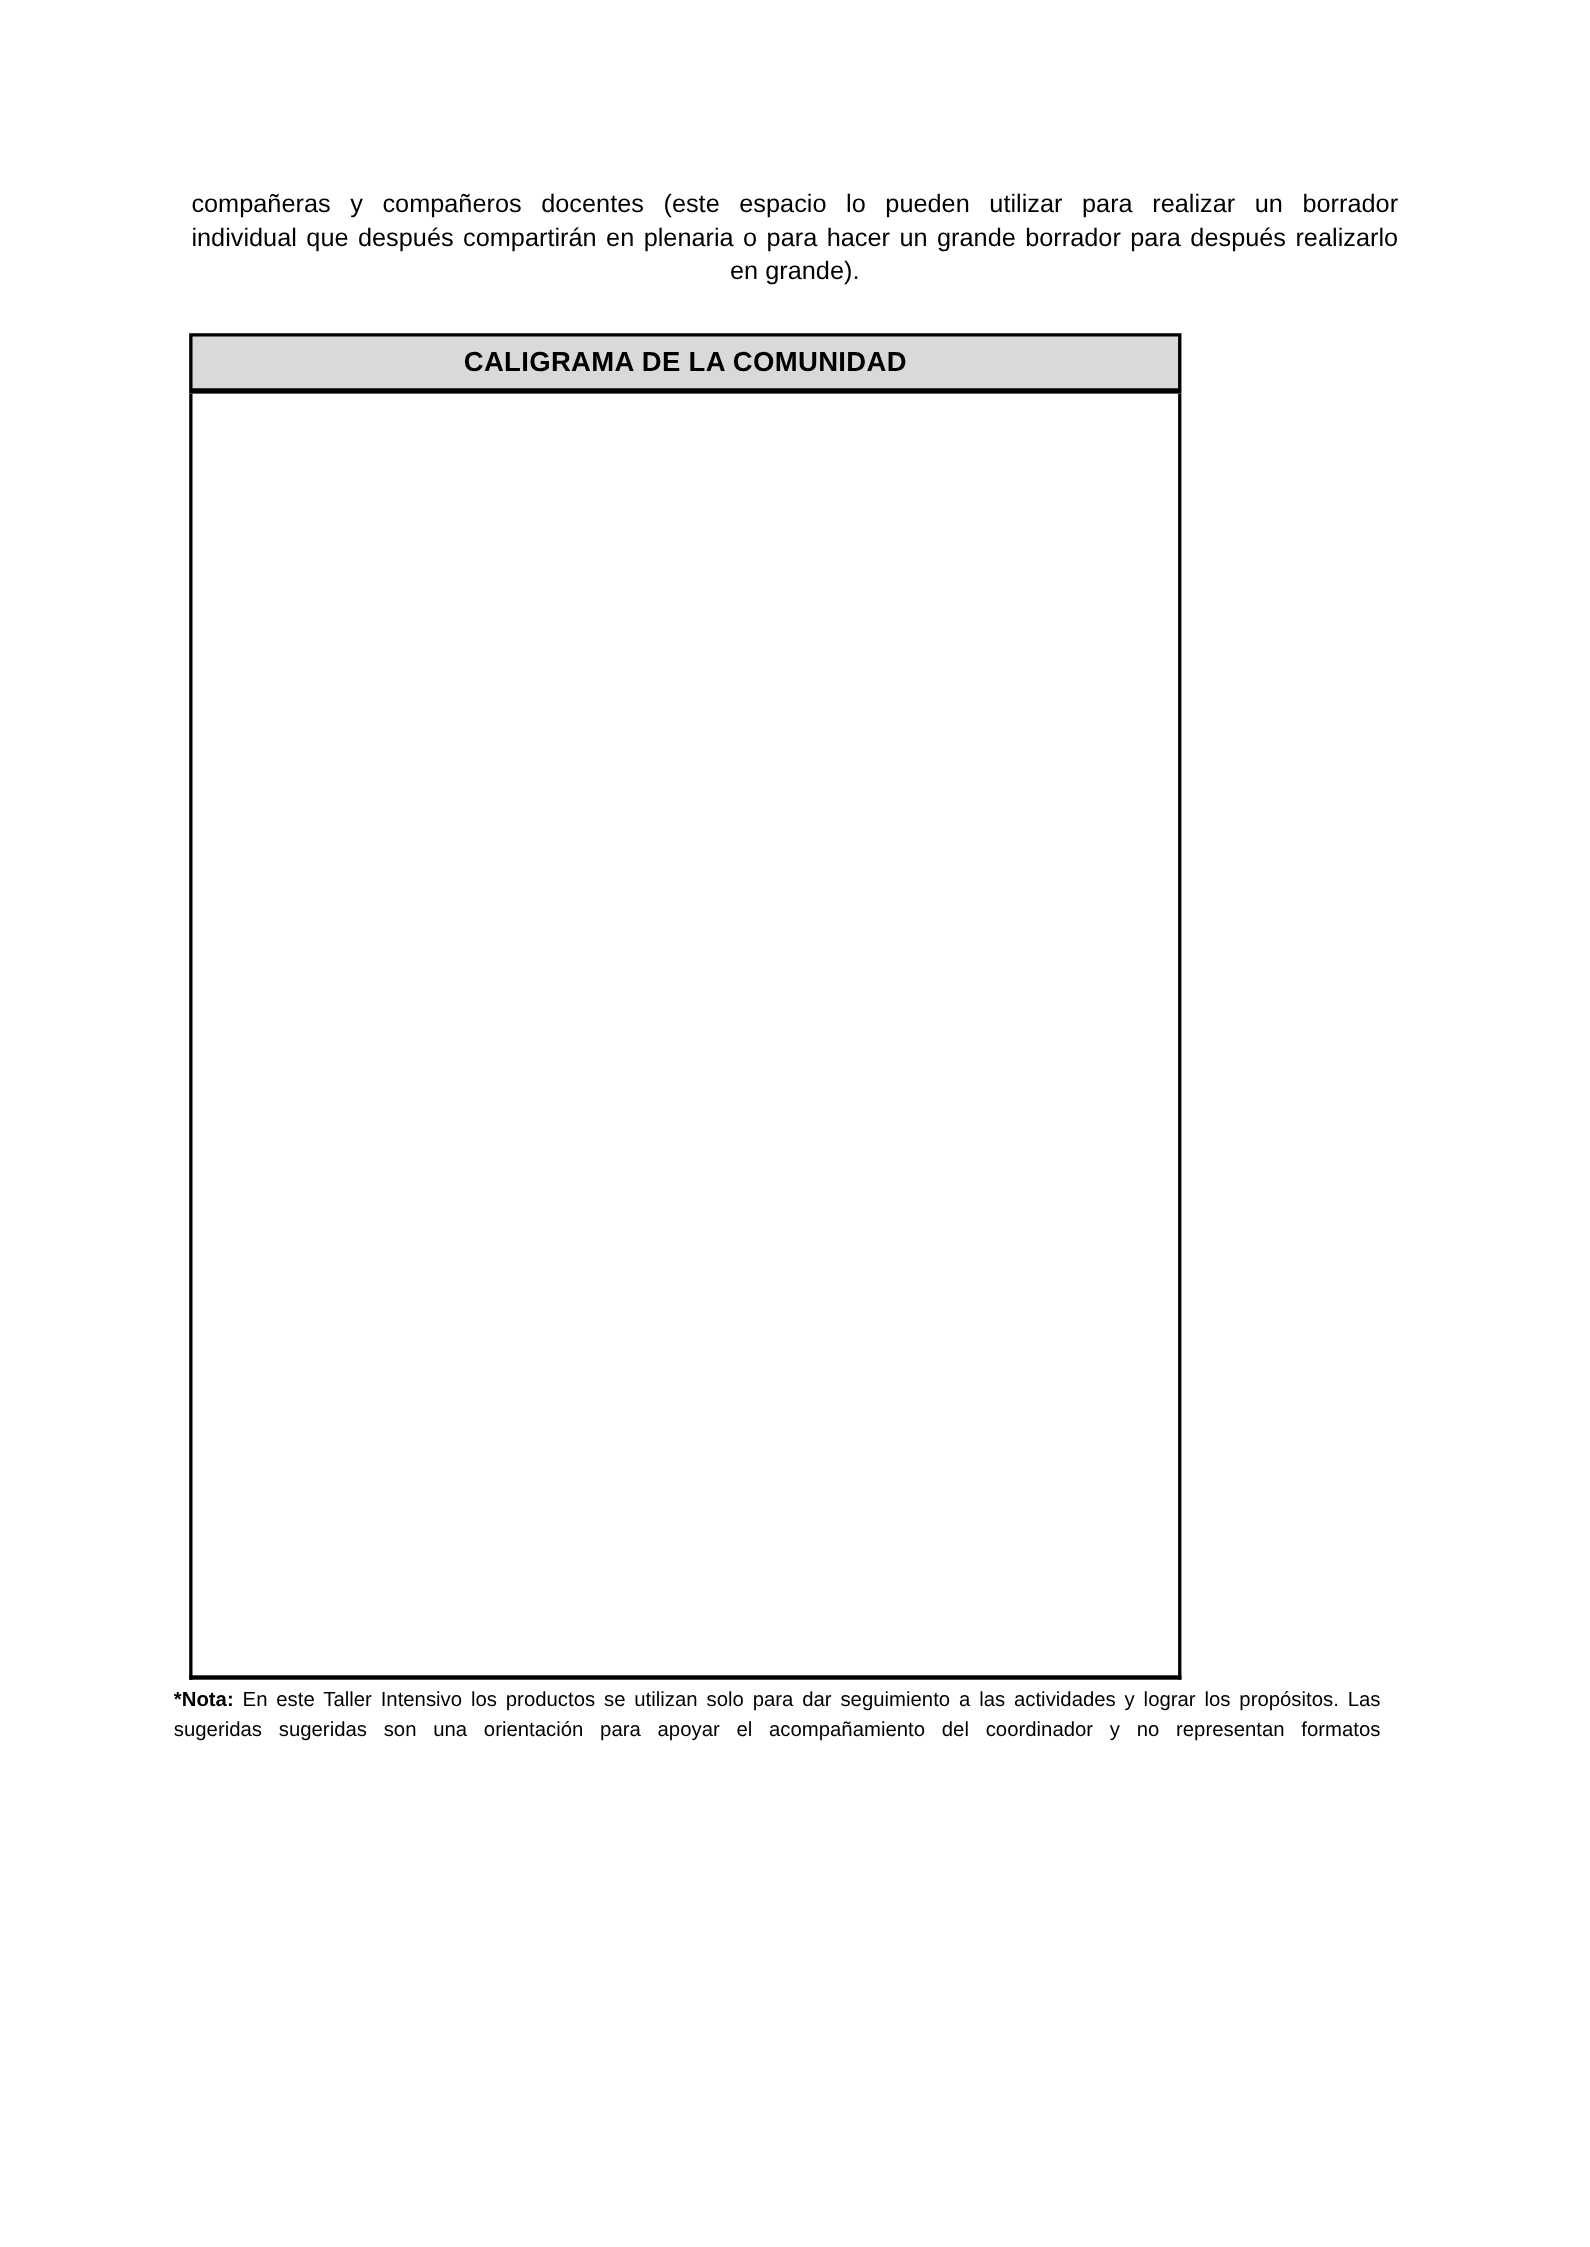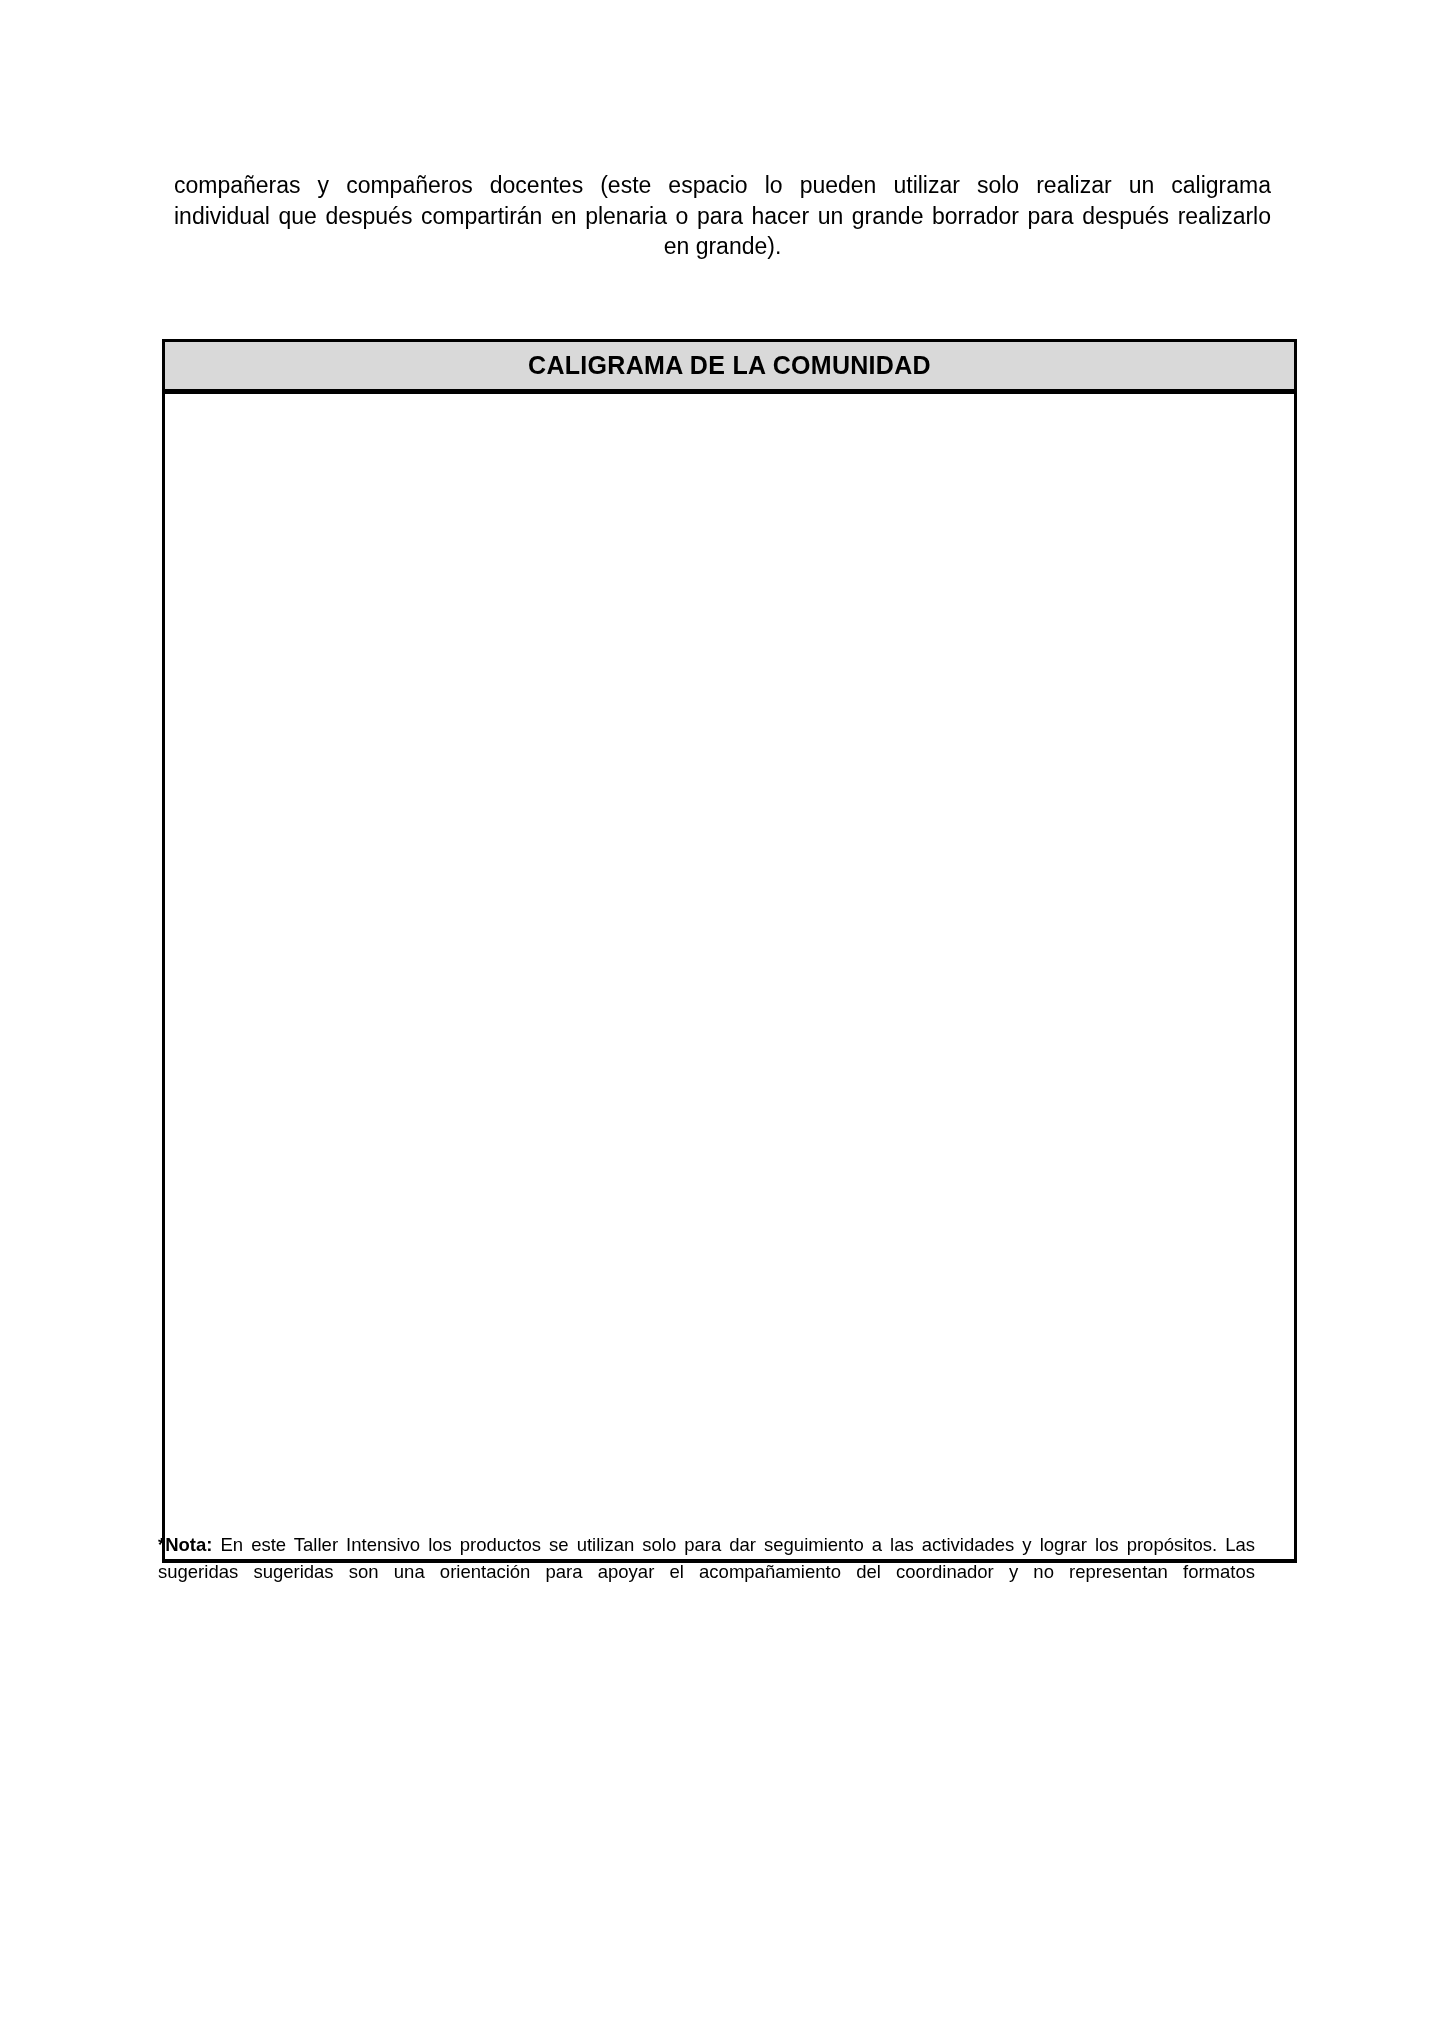--- a/index.html
+++ b/index.html
@@ -79,7 +79,7 @@
 <div class="page">
 
   <div class="intro">
-    <div class="jline">compañeras y compañeros docentes (este espacio lo pueden utilizar solo realizar un caligrama</div>
+    <div class="jline">compañeras y compañeros docentes (este espacio lo pueden utilizar para realizar un borrador</div>
     <div class="jline">individual que después compartirán en plenaria o para hacer un grande borrador para después realizarlo</div>
     <div class="lline">en grande).</div>
   </div>

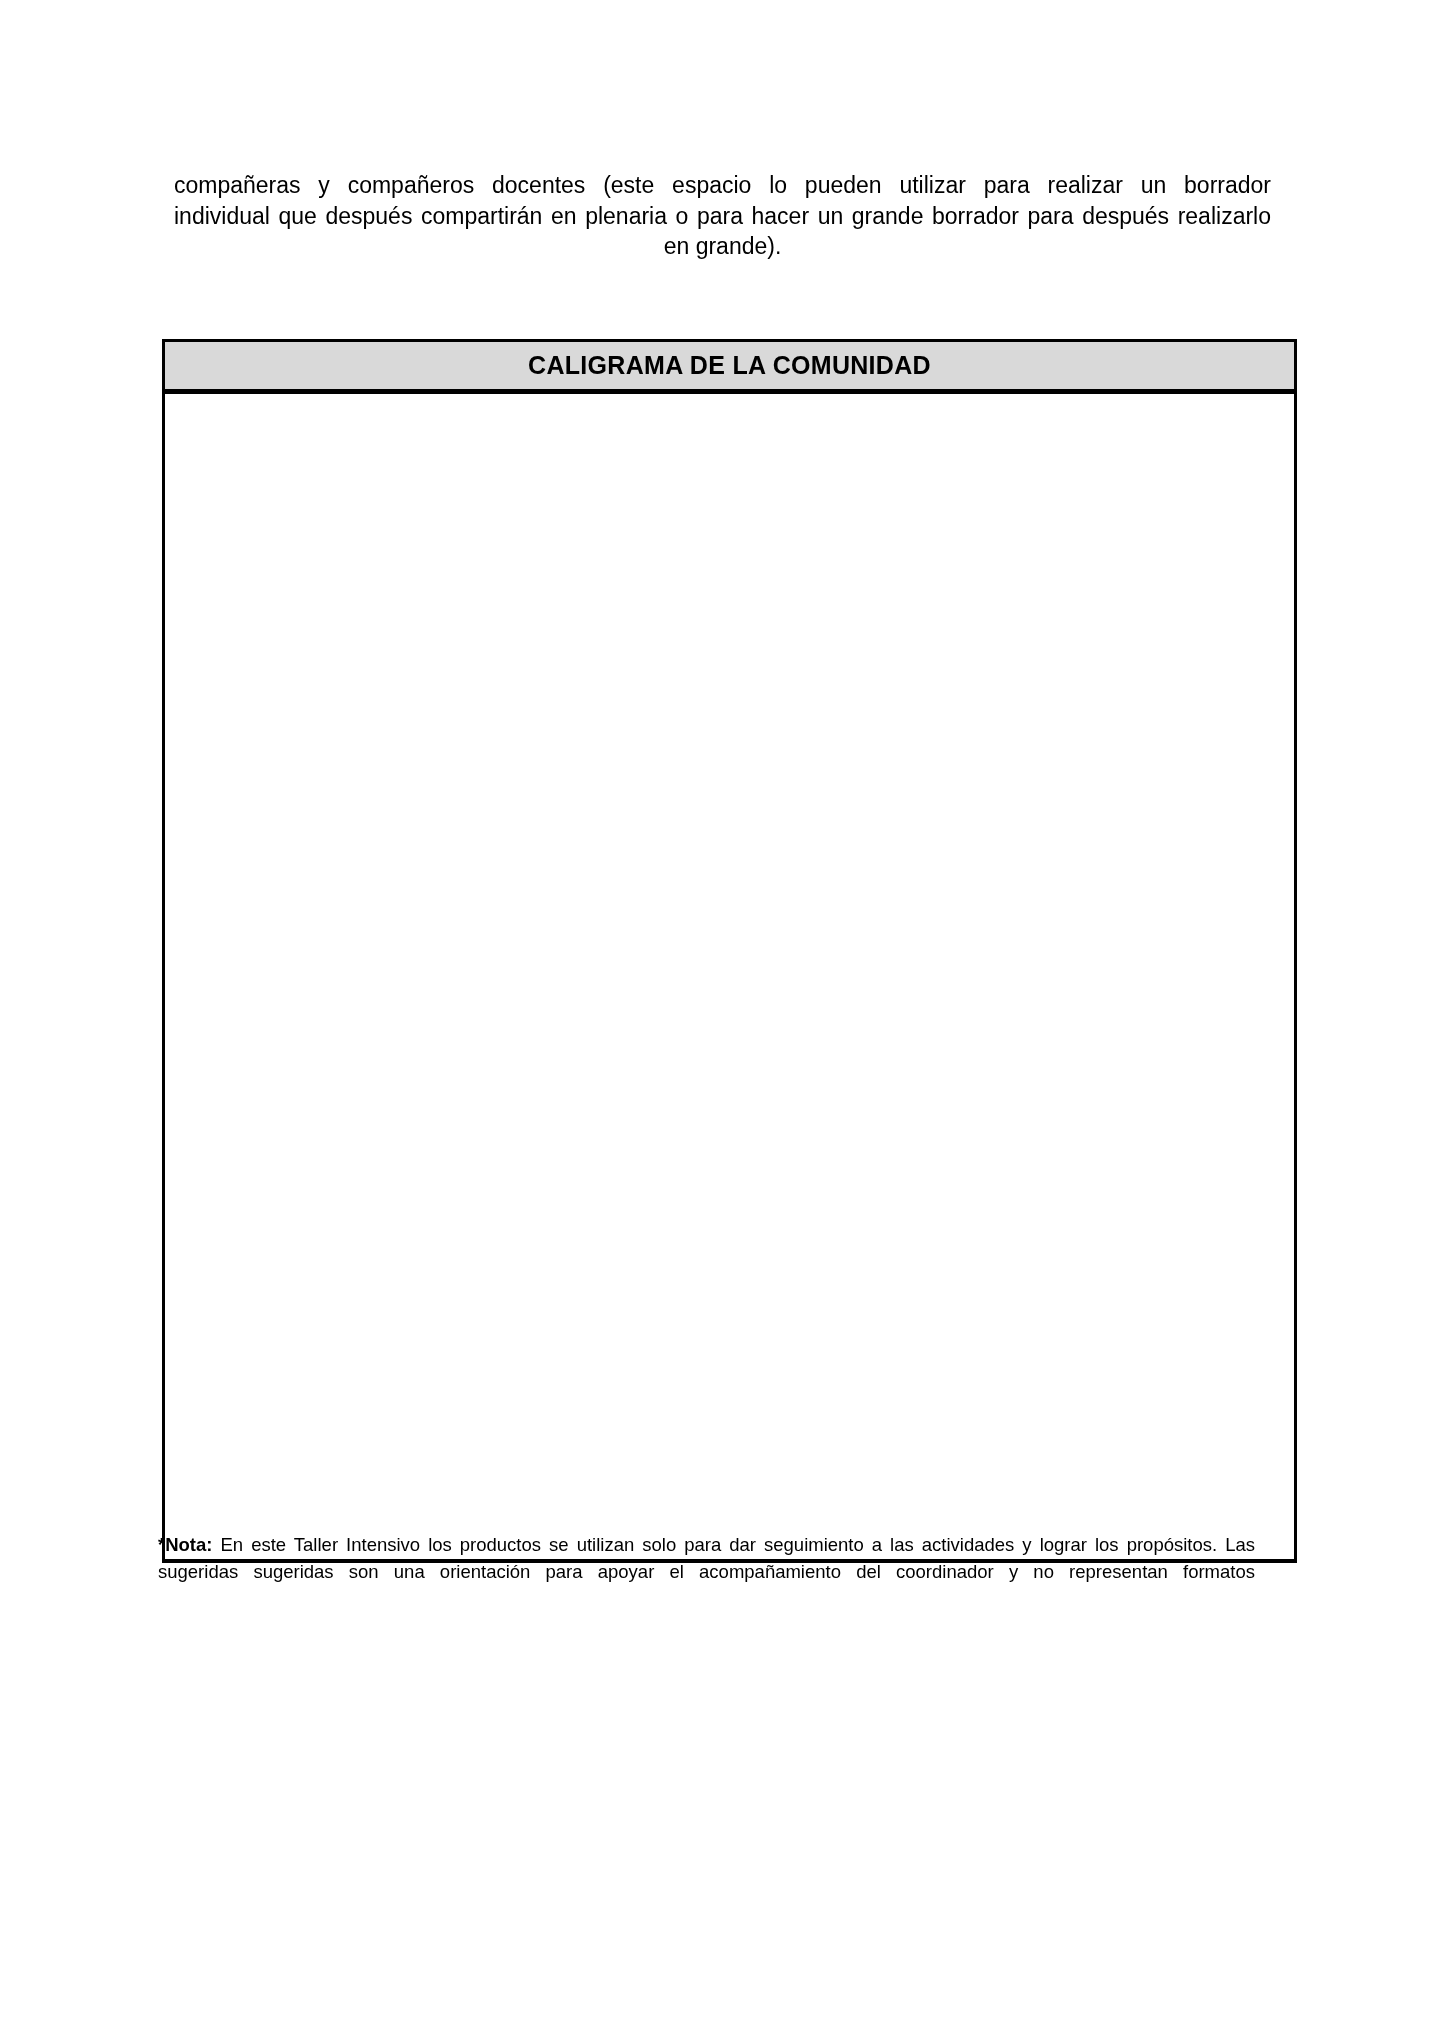--- a/index.html
+++ b/index.html
@@ -35,10 +35,9 @@
   }
   .caligrama-table {
     position: absolute;
-    left: 162px;
+    left: 172px;
     top: 303px;
-    width: 1135px;
-    margin-top: 36px;
+    width: 902px;
   }
   .caligrama-header {
     box-sizing: border-box;

